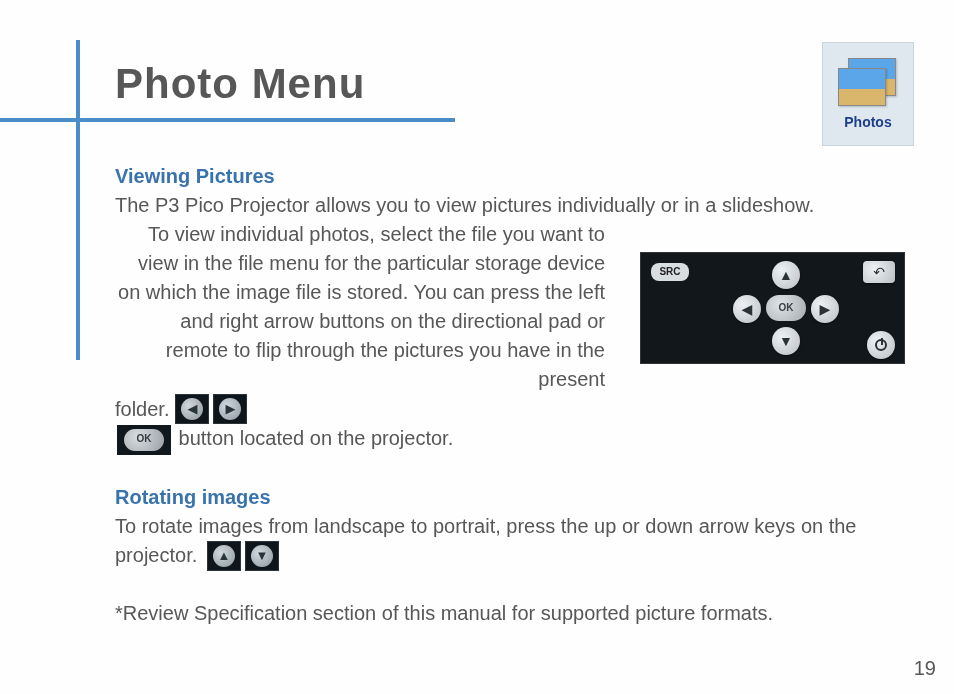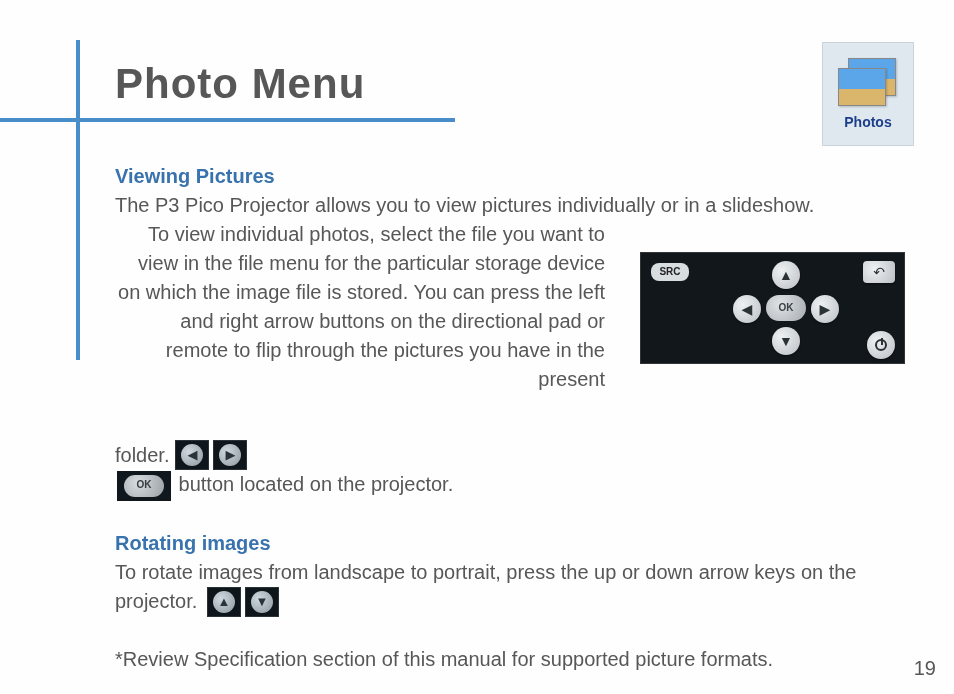--- a/index.html
+++ b/index.html
@@ -99,7 +99,6 @@
     display: flex;
     align-items: center;
     gap: 6px;
-    margin-top: 46px;
   }
   .dpad-panel {
     position: absolute;

